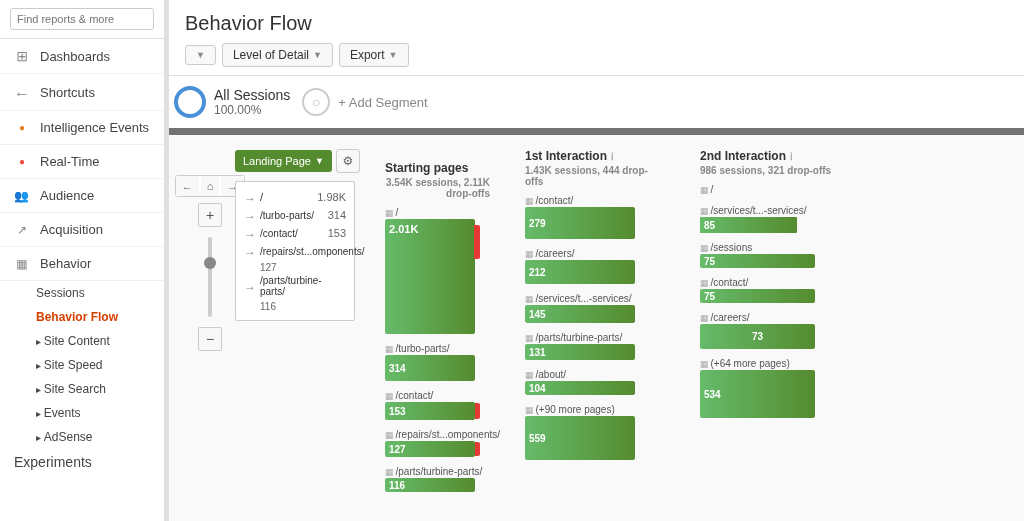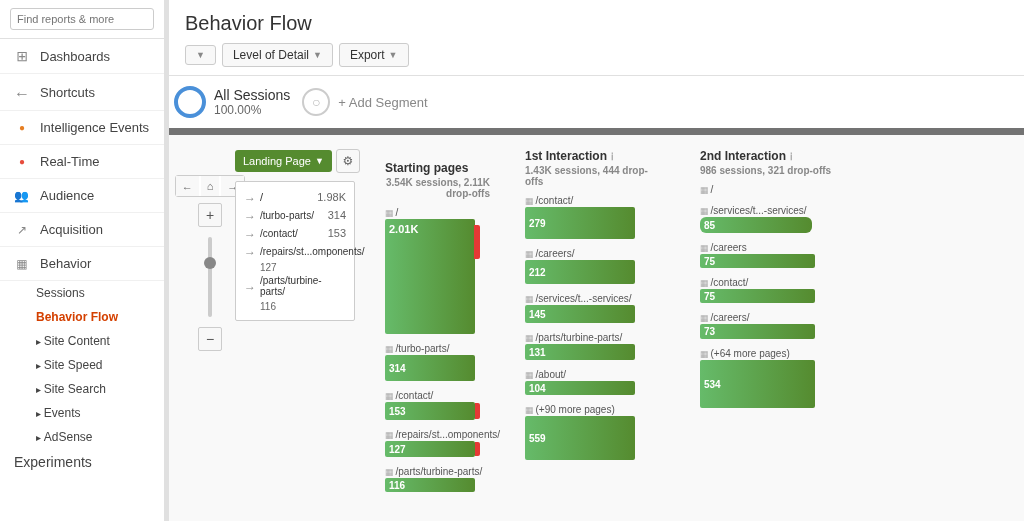--- a/index.html
+++ b/index.html
@@ -605,7 +605,7 @@
               <span style="font-size:9px; color:#aaa;">▦</span>
               <span style="font-size:10px; color:#555;">/services/t...-services/</span>
             </div>
-            <div style="background:linear-gradient(to right,#66bb6a,#558b2f); height:16px; width:112px; border-radius:6px; display:flex; align-items:center; padding:0 4px;">
+            <div style="background:linear-gradient(to right,#66bb6a,#558b2f); height:16px; width:97px; border-radius:1px; display:flex; align-items:center; padding:0 4px;">
               <span style="font-size:10px; color:#fff; font-weight:bold;">85</span>
             </div>
           </div>

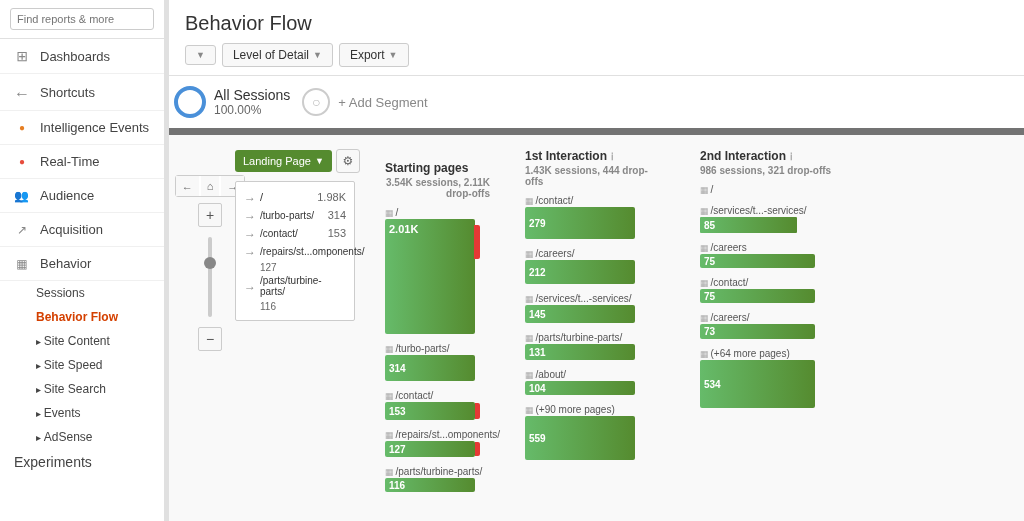--- a/index.html
+++ b/index.html
@@ -615,7 +615,7 @@
           <div style="display:flex; flex-direction:column;">
             <div style="display:flex; align-items:center; gap:2px; margin-bottom:1px;">
               <span style="font-size:9px; color:#aaa;">▦</span>
-              <span style="font-size:10px; color:#555;">/careers</span>
+              <span style="font-size:10px; color:#555;">/sessions</span>
             </div>
             <div style="background:linear-gradient(to right,#66bb6a,#558b2f); height:14px; width:115px; border-radius:2px; display:flex; align-items:center; padding:0 4px;">
               <span style="font-size:10px; color:#fff; font-weight:bold;">75</span>

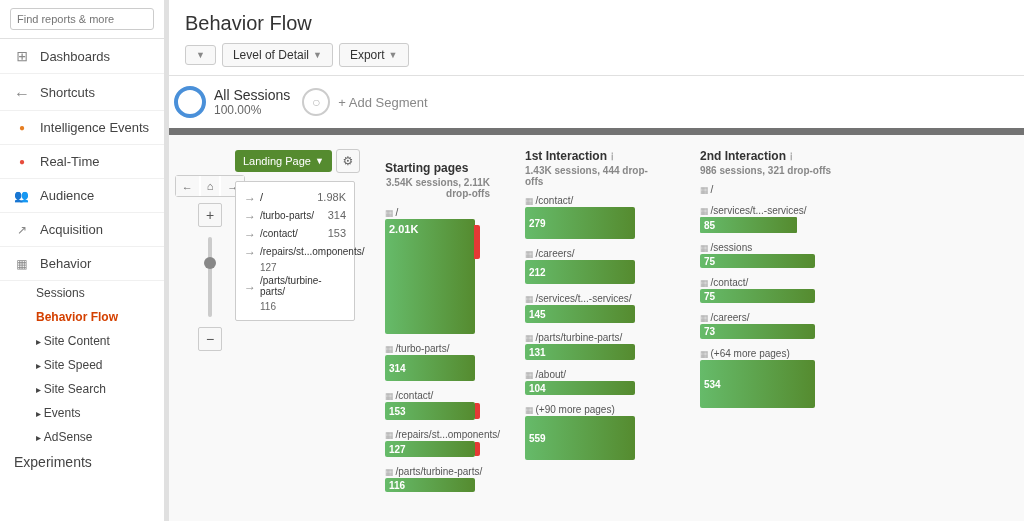--- a/index.html
+++ b/index.html
@@ -641,7 +641,7 @@
               <span style="font-size:9px; color:#aaa;">▦</span>
               <span style="font-size:10px; color:#555;">/careers/</span>
             </div>
-            <div style="background:linear-gradient(to right,#66bb6a,#558b2f); height:15px; width:115px; border-radius:2px; display:flex; align-items:center; padding:0 4px;">
+            <div style="background:linear-gradient(to right,#66bb6a,#558b2f); height:25px; width:115px; border-radius:2px; display:flex; align-items:center; padding:0 4px;justify-content:center;">
               <span style="font-size:10px; color:#fff; font-weight:bold;">73</span>
             </div>
           </div>

